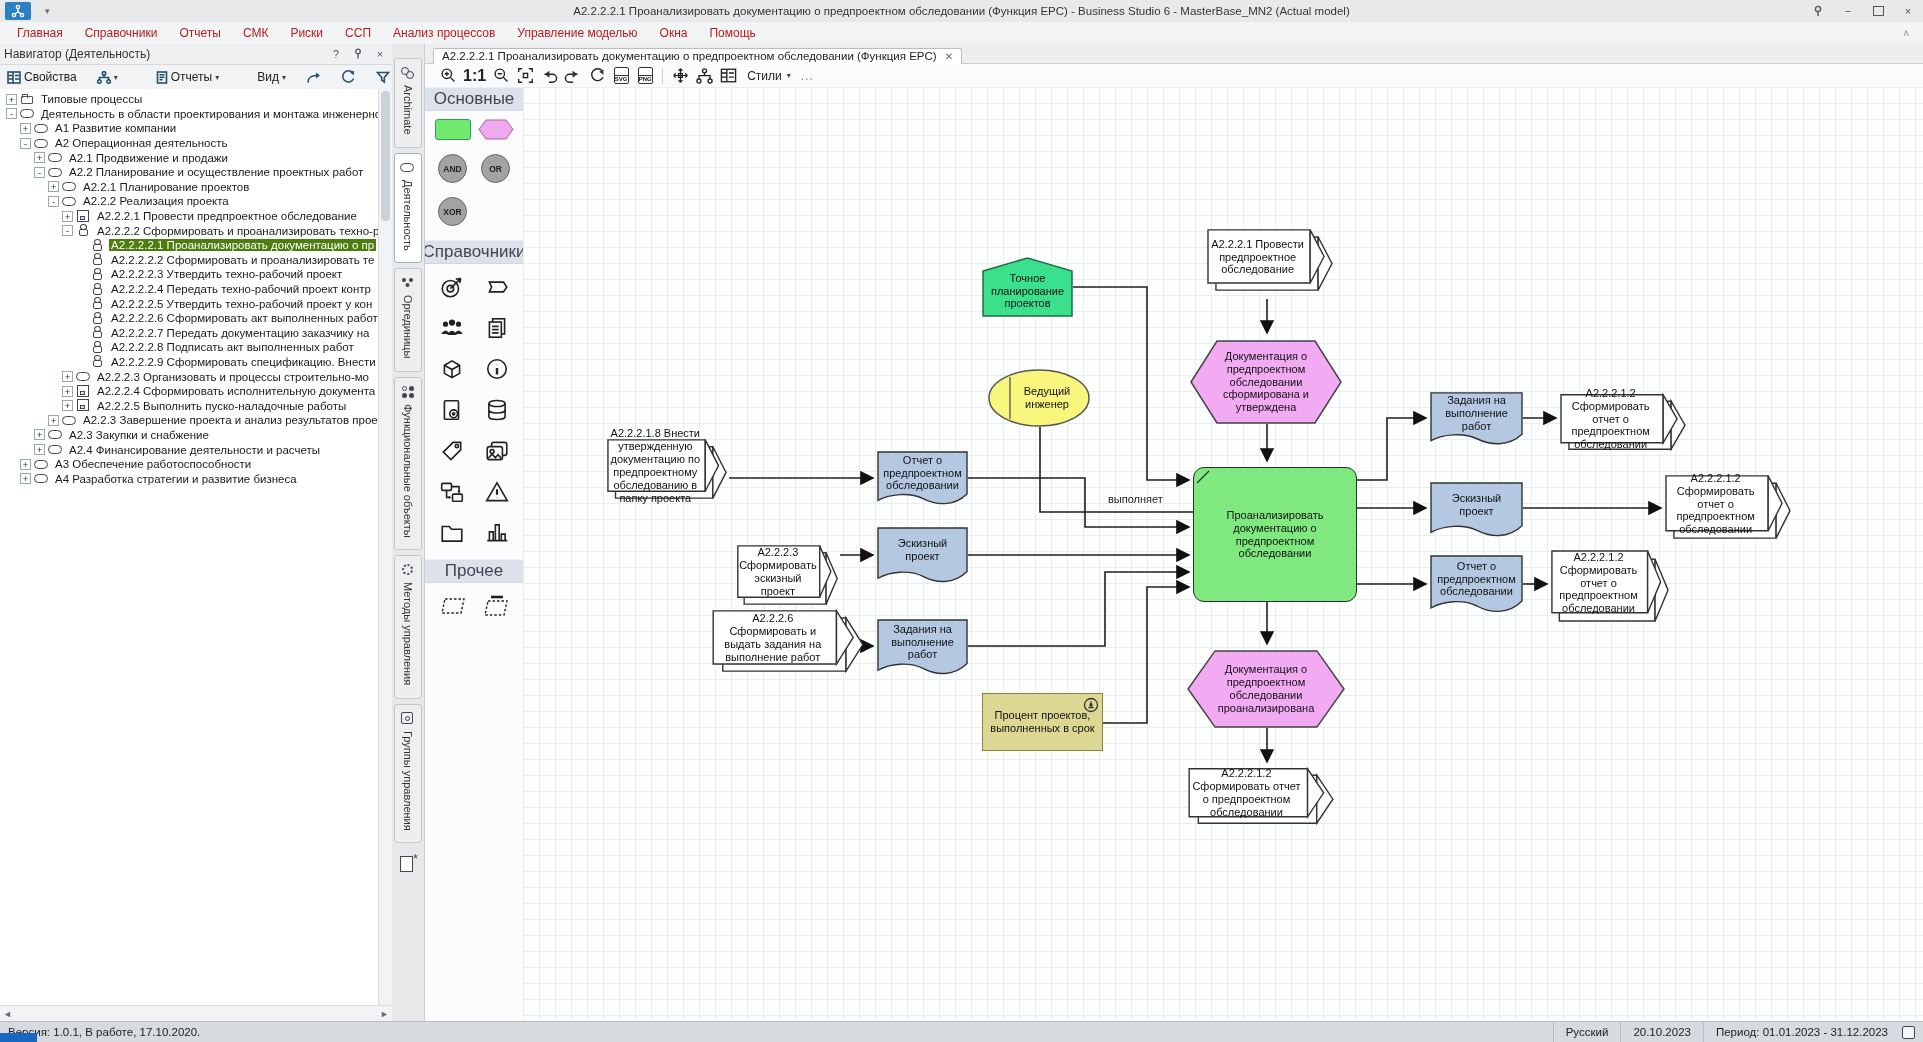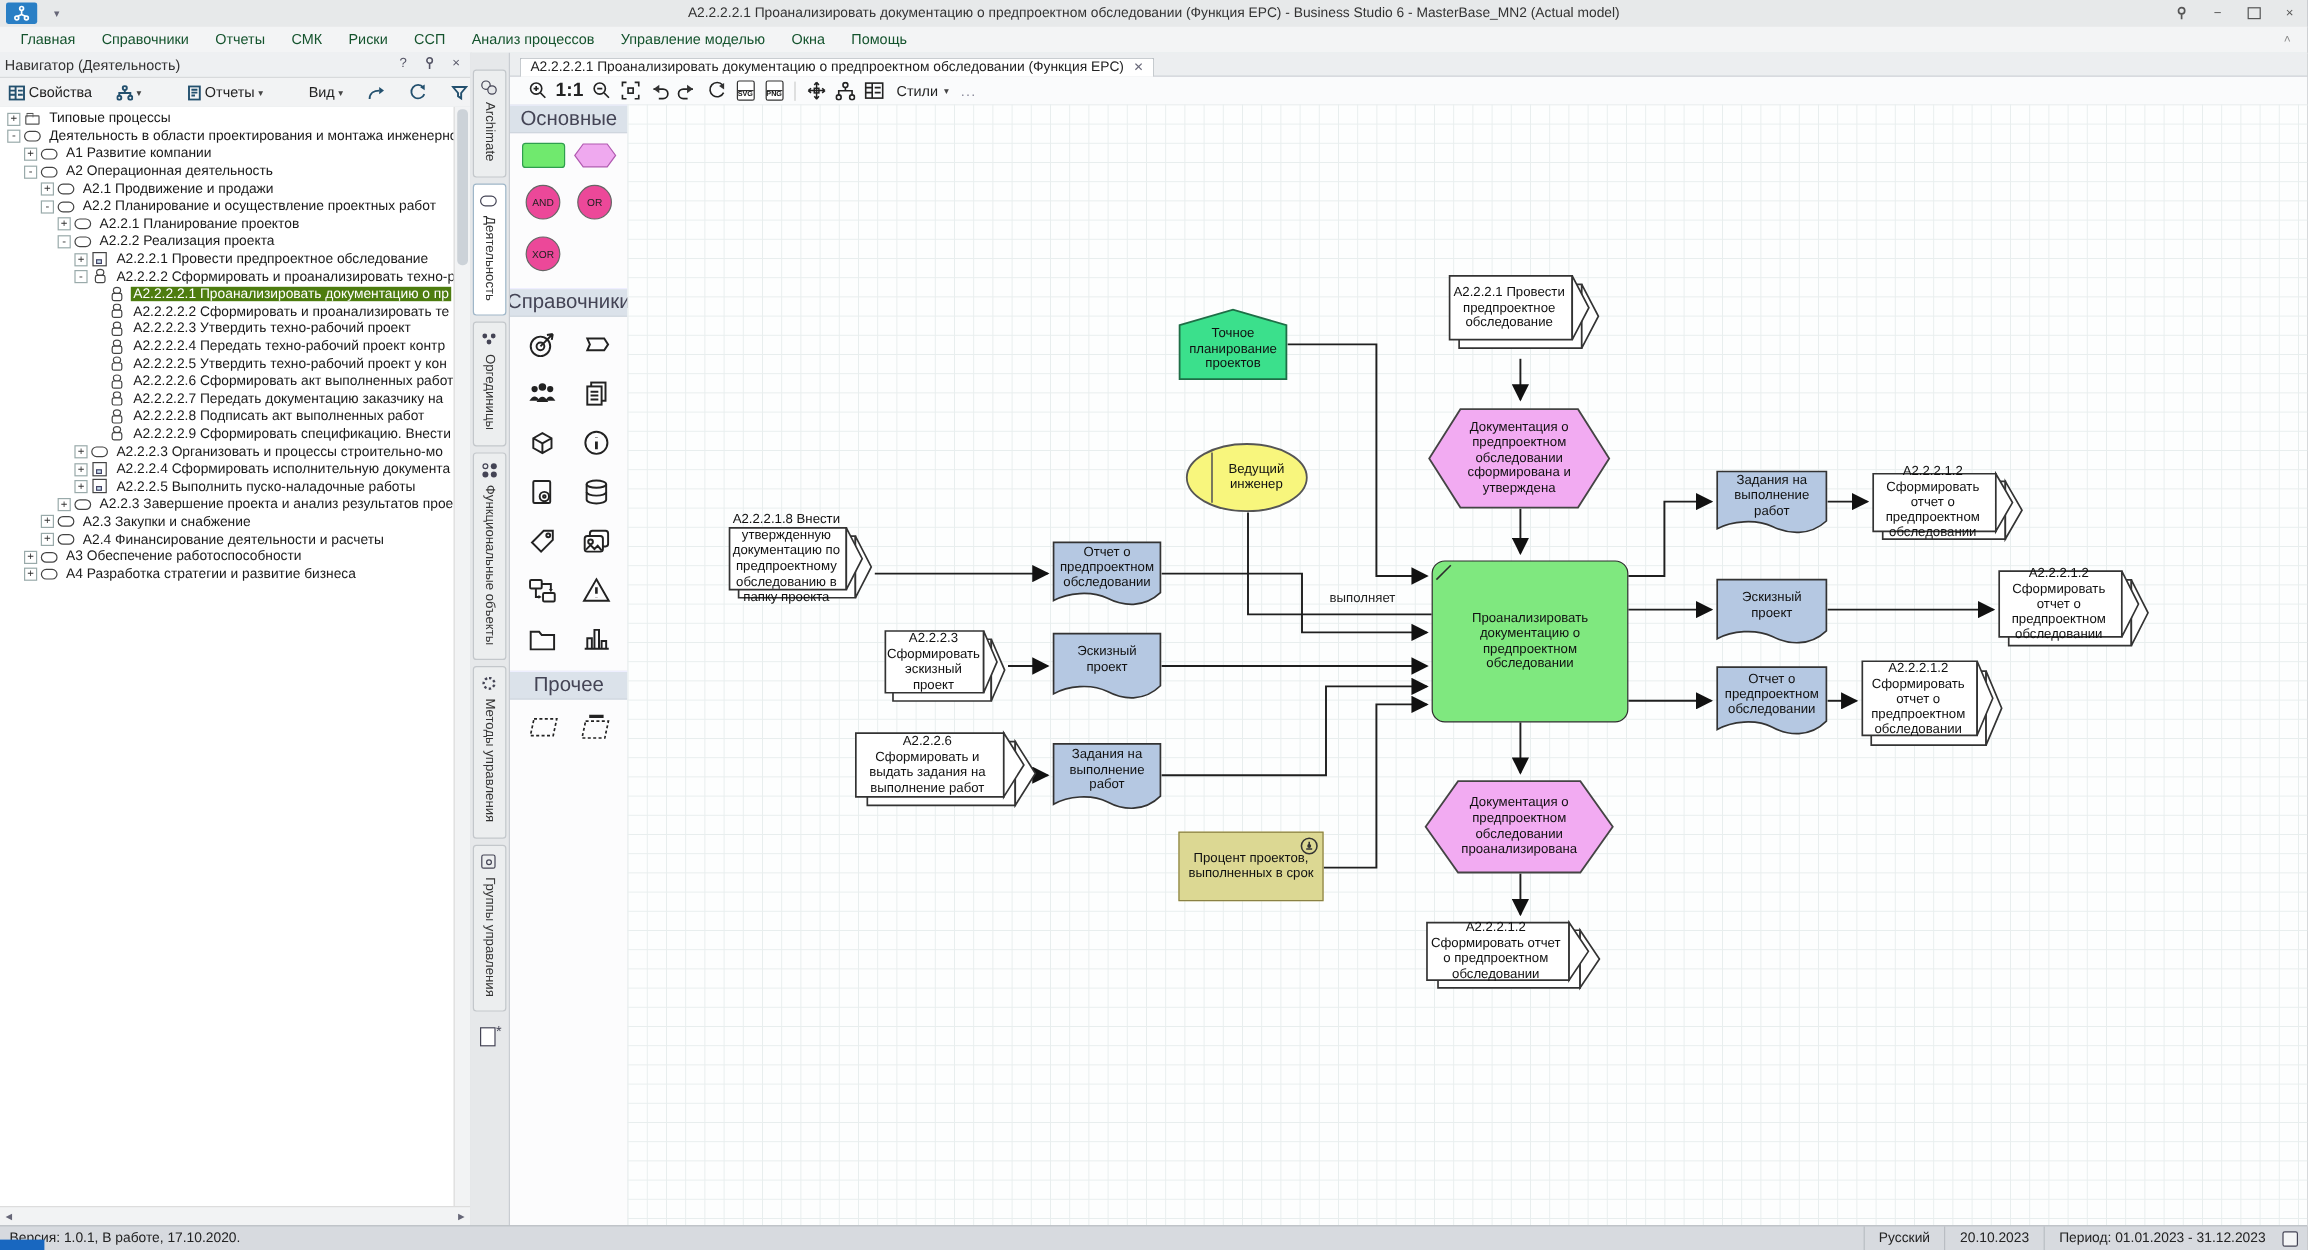--- a/index.html
+++ b/index.html
@@ -18,7 +18,7 @@
   .restore-glyph::before{content:"";position:absolute;left:2px;top:-4px;width:9px;height:8px;border:1px solid #555;z-index:-1;}
   
   .menubar{position:absolute;left:0;top:22px;right:0;height:22px;background:#f3f4f5;border-bottom:1px solid #d8dadc;display:flex;align-items:center;padding-left:6px;}
-  .menuitem{padding:2px 11px;color:#14532d;}
+  .menuitem{padding:2px 11px;color:#b91c1c;}
   .ribbon-chev{margin-left:auto;margin-right:14px;color:#888;font-size:10px;}
   
   .nav{position:absolute;left:0;top:44px;width:392px;bottom:20px;background:#f6f7f8;border-right:1px solid #c9cdd2;}

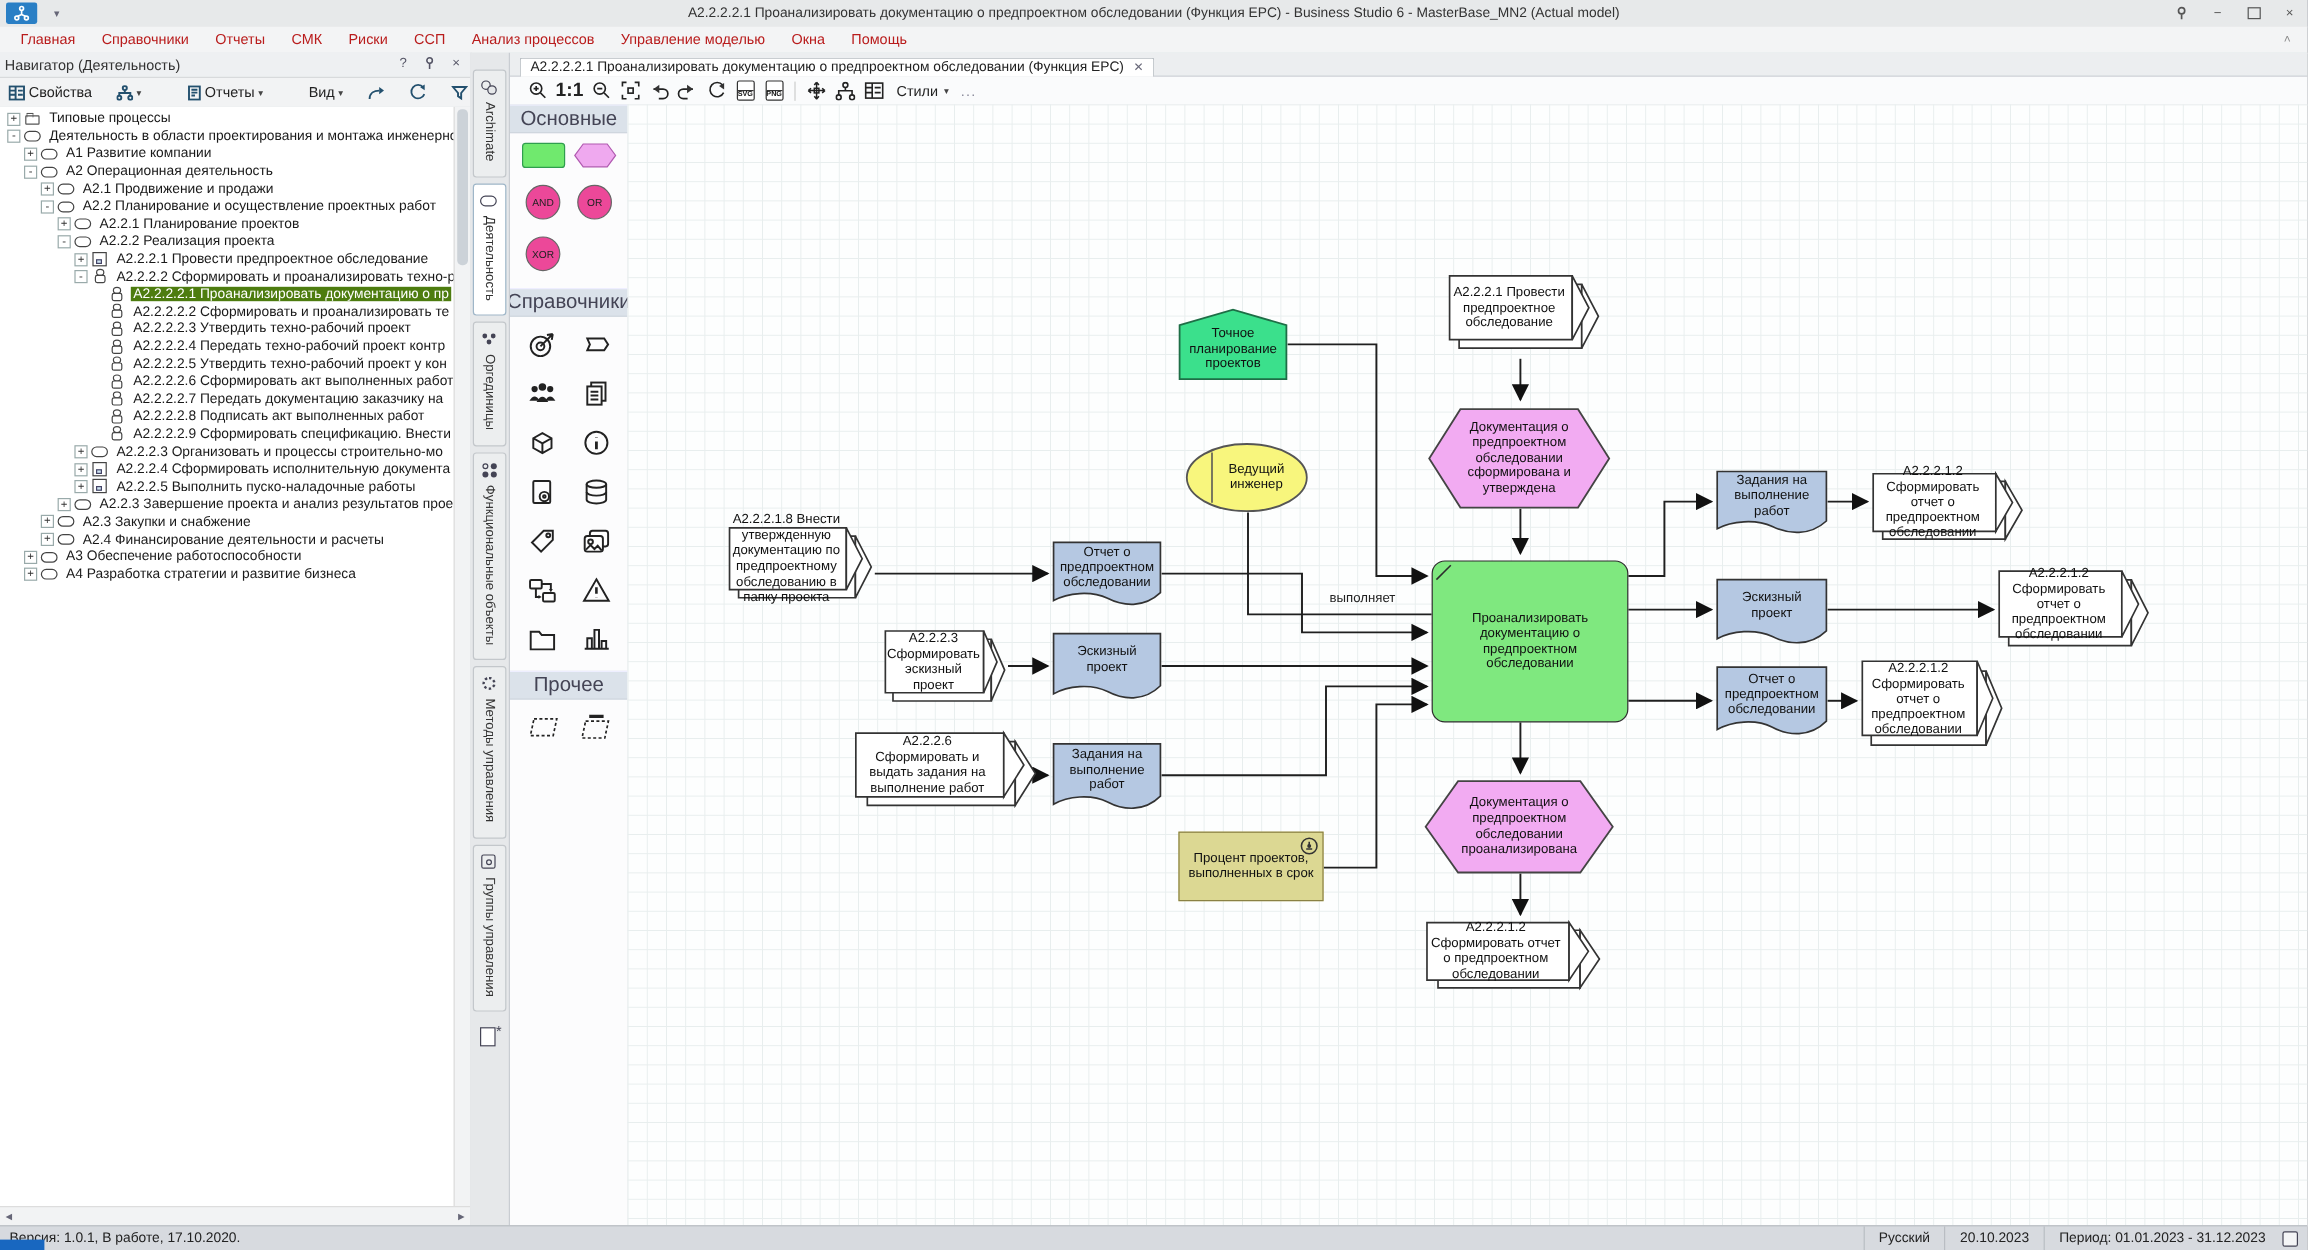--- a/index.html
+++ b/index.html
@@ -87,7 +87,7 @@
   .phdr{height:22px;background:#dbe2ea;color:#445;display:flex;align-items:center;justify-content:center;font-size:17px;border-top:1px solid #eef;border-bottom:1px solid #cfd6de;}
   .prow{display:flex;justify-content:space-around;align-items:center;padding:8px 6px 4px 6px;}
   .sw-green{width:34px;height:19px;background:#70e96e;border:1px solid #2f9e4e;border-radius:3px;}
-  .gate{width:27px;height:27px;border:1.5px solid #666;border-radius:50%;background:#ec4899;display:flex;align-items:center;justify-content:center;font-size:8.5px;font-weight:normal;color:#222;text-align:right;}
+  .gate{width:27px;height:27px;border:1.5px solid #666;border-radius:50%;background:#a3a3a3;display:flex;align-items:center;justify-content:center;font-size:8.5px;font-weight:bold;color:#222;text-align:right;}
   .gates{padding-top:10px;}
   .xor-row{justify-content:flex-start;padding-left:13px;}
   .pgrid{display:grid;grid-template-columns:1fr 1fr;justify-items:center;row-gap:12px;padding:10px 4px;}

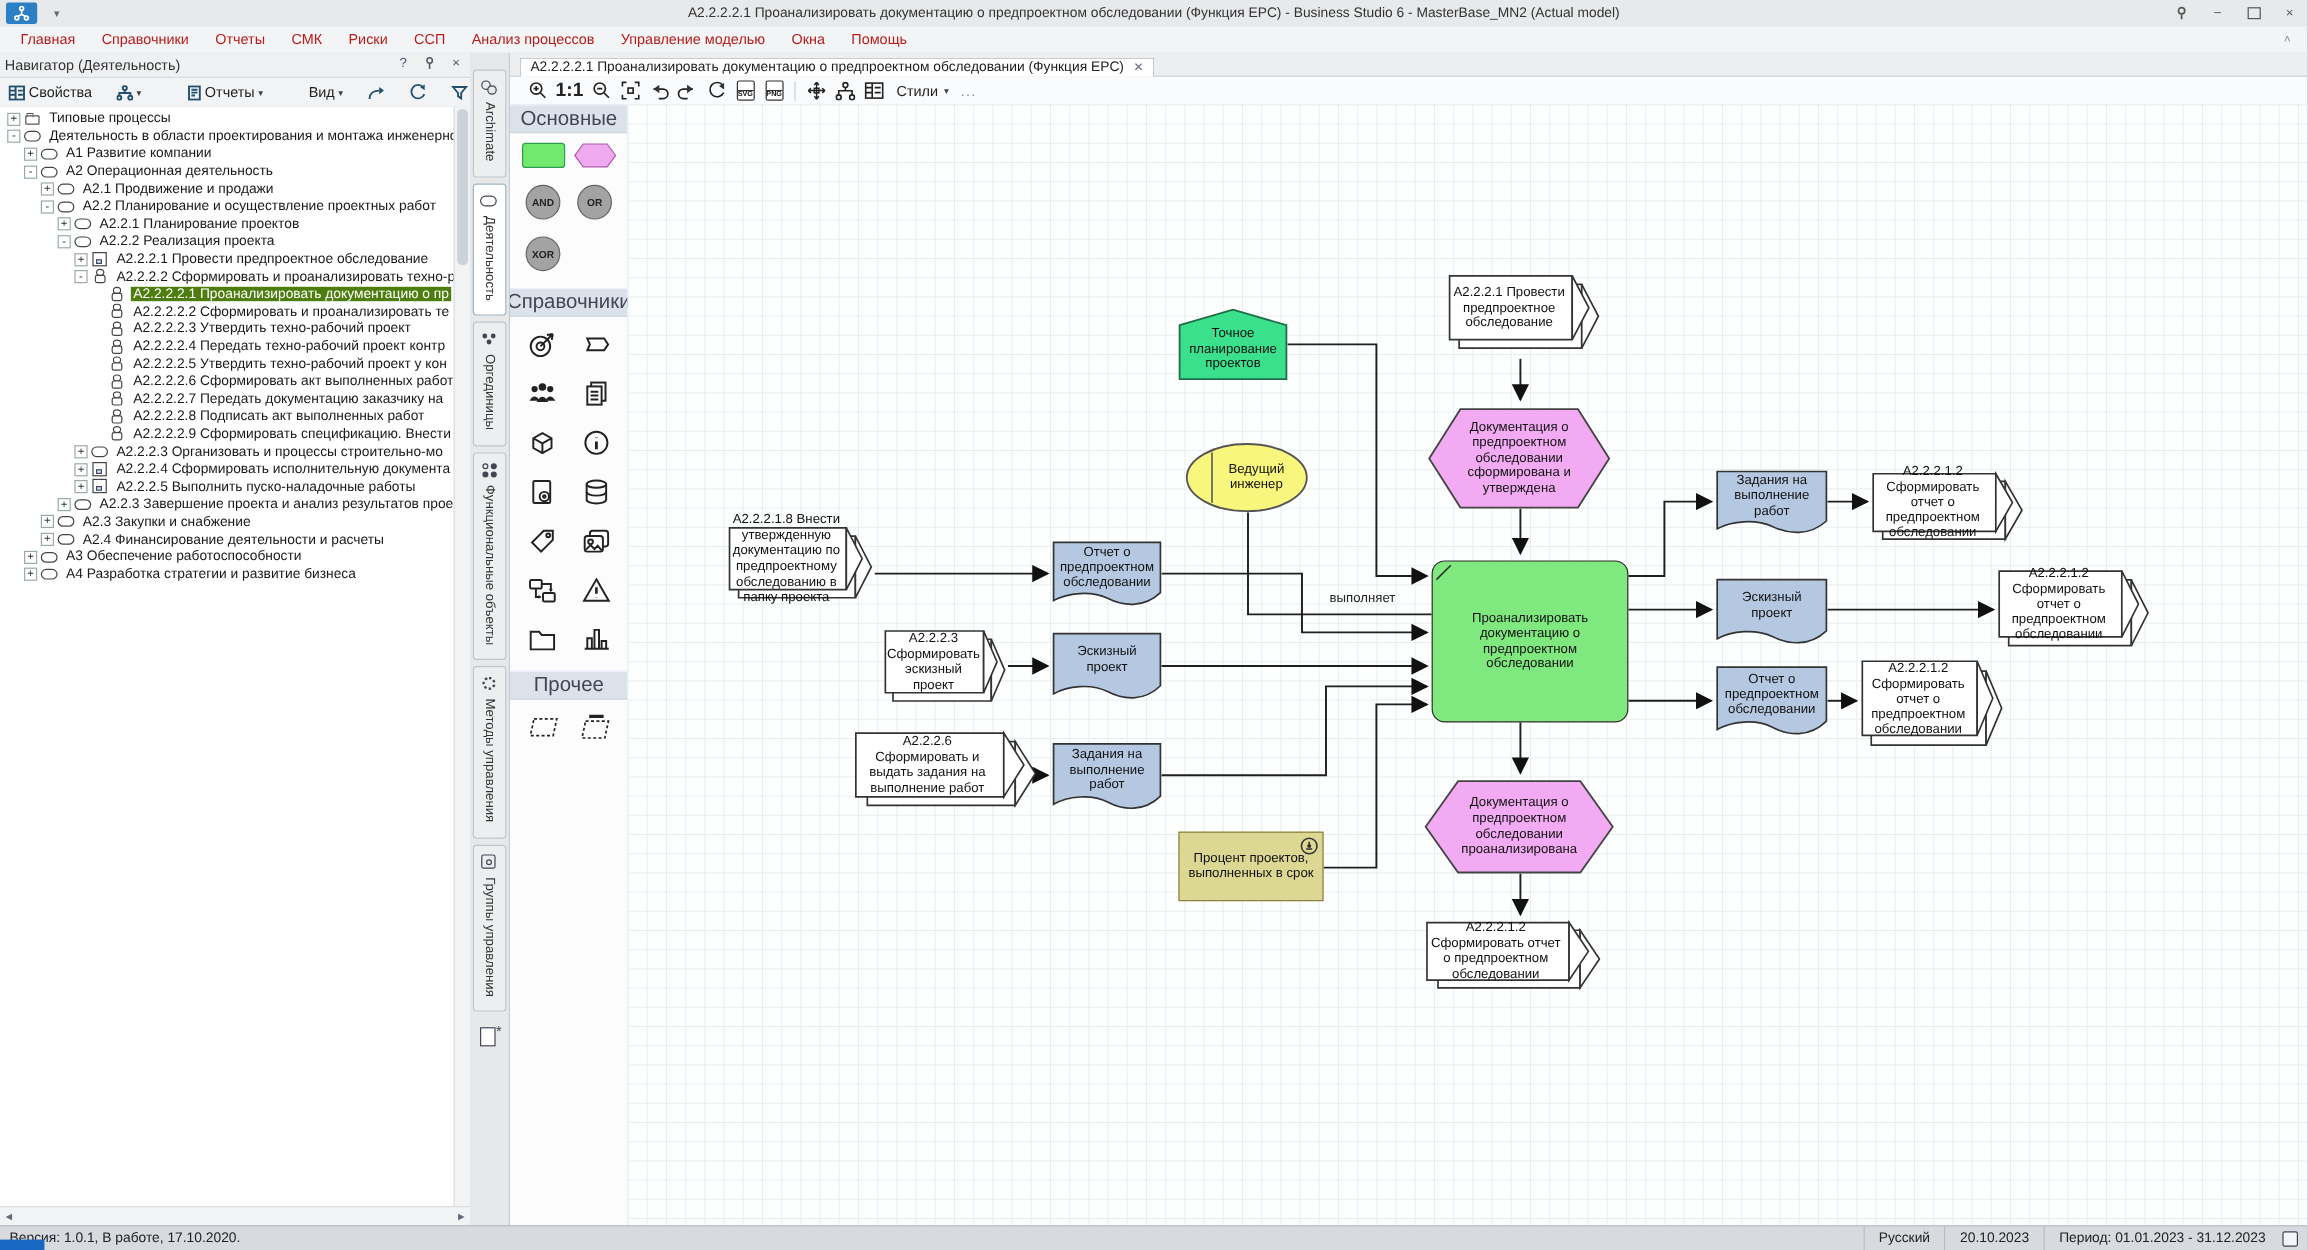--- a/index.html
+++ b/index.html
@@ -711,7 +711,7 @@
         </svg>
         <div class="ntext">A2.2.2.1.8 Внести утвержденную документацию по предпроектному обследованию в папку проекта</div>
       </div>
-      <div class="node iface" style="left:214px;top:438px;width:101px;height:60px;">
+      <div class="node iface" style="left:214px;top:458px;width:101px;height:60px;">
         <svg class="shape" viewBox="0 0 127 70" preserveAspectRatio="none">
           <g transform="translate(8,8)" fill="#fff" stroke="#333" stroke-width="1.4">
               <rect x="1" y="1" width="103" height="60"></rect>

